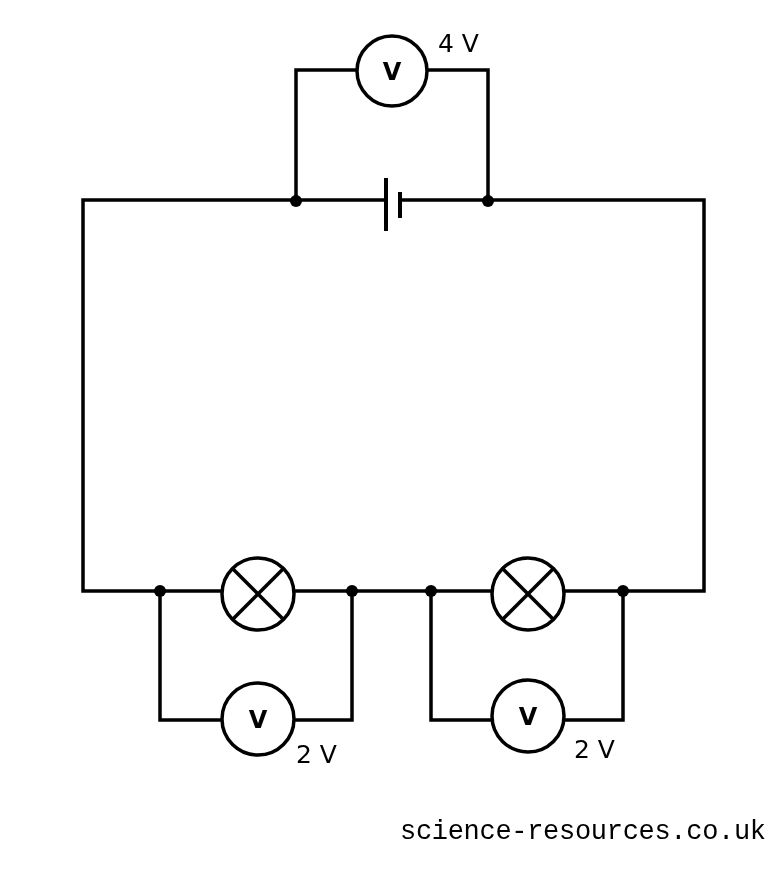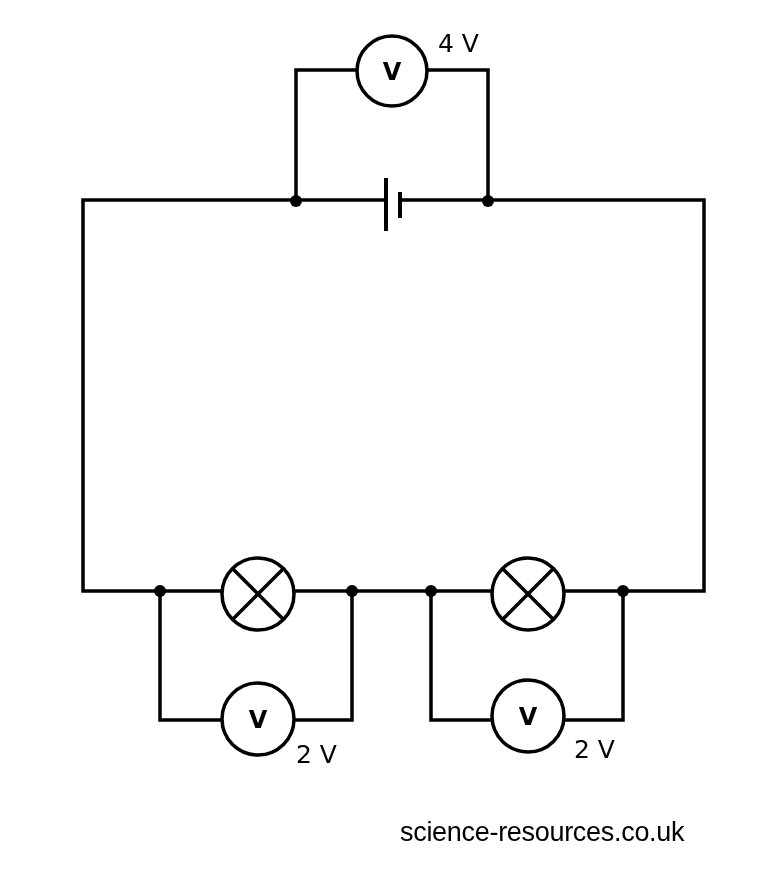--- a/index.html
+++ b/index.html
@@ -12,7 +12,7 @@
     .lbl { font-family: "DejaVu Sans", sans-serif; font-size: 25px; fill: #000000; }
     .credit {
       position: absolute; left: 400px; top: 817px;
-      font-family: Liberation Sans, sans-serif; font-size: 27px; color: #000000;
+      font-family: Liberation Mono, monospace; font-size: 27px; color: #000000;
       letter-spacing: -0.3px;
     }
   </style>

